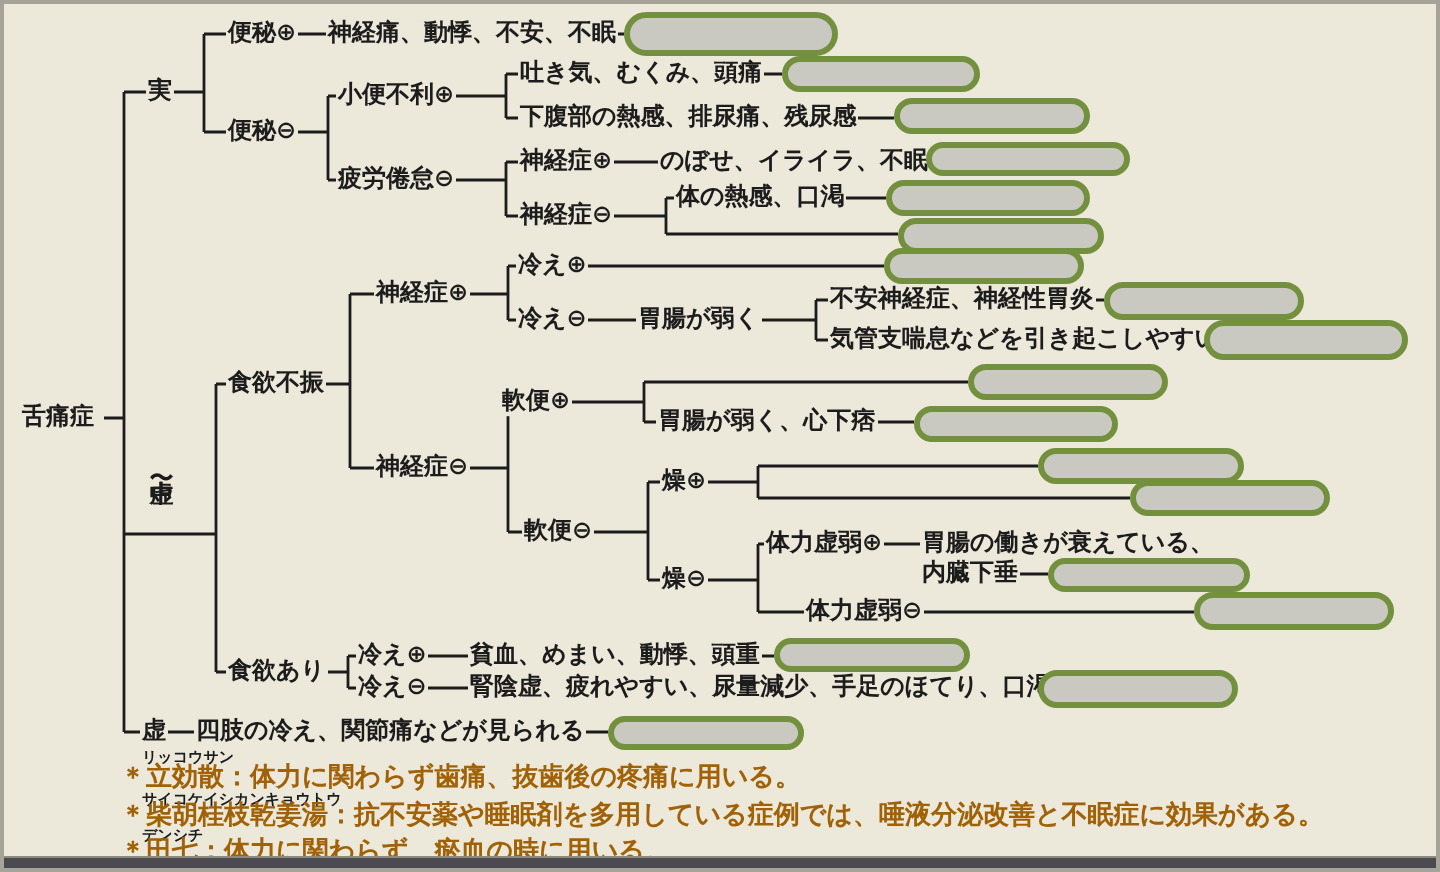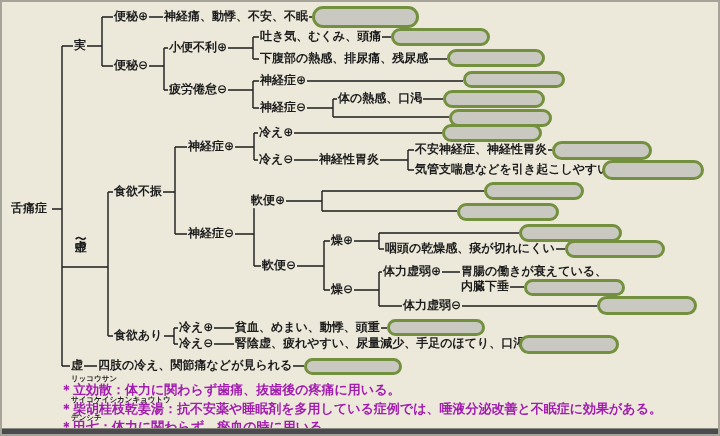--- a/index.html
+++ b/index.html
@@ -106,6 +106,7 @@
   <span class="lbl" style="left:257px;top:57px">下腹部の熱感、排尿痛、残尿感</span>
   <span class="lbl" style="left:166px;top:88px">疲労倦怠⊖</span>
   <span class="lbl" style="left:257px;top:79px">神経症⊕</span>
+  <span class="lbl" style="left:327px;top:79px">のぼせ、イライラ、不眠</span>
   <span class="lbl" style="left:257px;top:106px">神経症⊖</span>
   <span class="lbl" style="left:335px;top:97px">体の熱感、口渇</span>
 

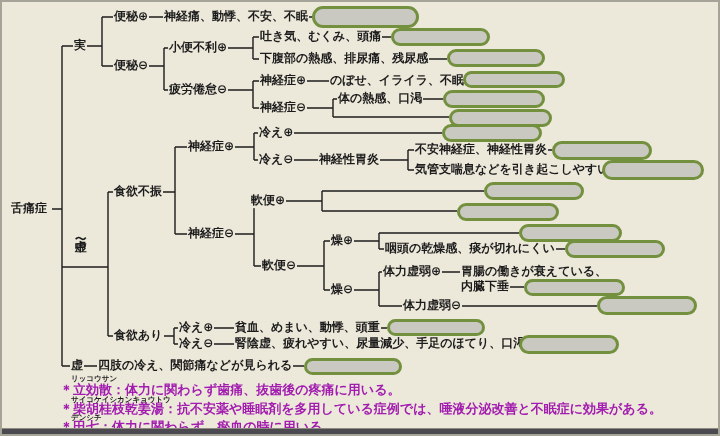--- a/index.html
+++ b/index.html
@@ -114,7 +114,7 @@
   <span class="lbl" style="left:185px;top:145px">神経症⊕</span>
   <span class="lbl" style="left:256px;top:131px">冷え⊕</span>
   <span class="lbl" style="left:256px;top:158px">冷え⊖</span>
-  <span class="lbl" style="left:316px;top:158px">神経性胃炎</span>
+  <span class="lbl" style="left:316px;top:158px">胃腸が弱く</span>
   <span class="lbl" style="left:412px;top:148px">不安神経症、神経性胃炎</span>
   <span class="lbl" style="left:412px;top:168px">気管支喘息などを引き起こしやすい</span>
   <span class="lbl" style="left:185px;top:232px">神経症⊖</span>

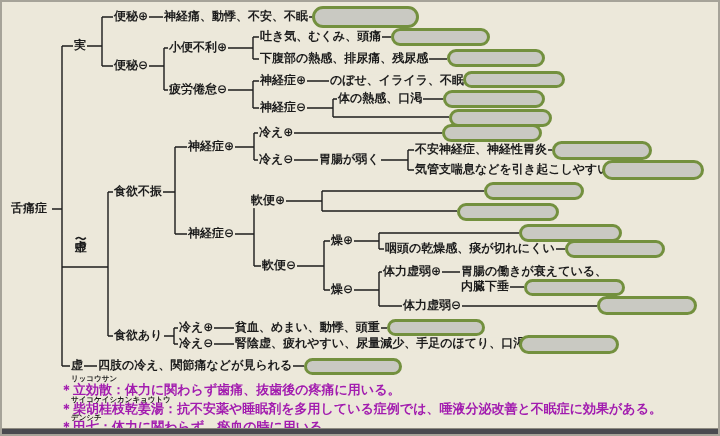--- a/index.html
+++ b/index.html
@@ -119,6 +119,7 @@
   <span class="lbl" style="left:412px;top:168px">気管支喘息などを引き起こしやすい</span>
   <span class="lbl" style="left:185px;top:232px">神経症⊖</span>
   <span class="lbl" style="left:248px;top:199px">軟便⊕</span>
+  <span class="lbl" style="left:326px;top:209px">胃腸が弱く、心下痞</span>
   <span class="lbl" style="left:259px;top:264px">軟便⊖</span>
   <span class="lbl" style="left:328px;top:239px">燥⊕</span>
   <span class="lbl" style="left:382px;top:247px">咽頭の乾燥感、痰が切れにくい</span>

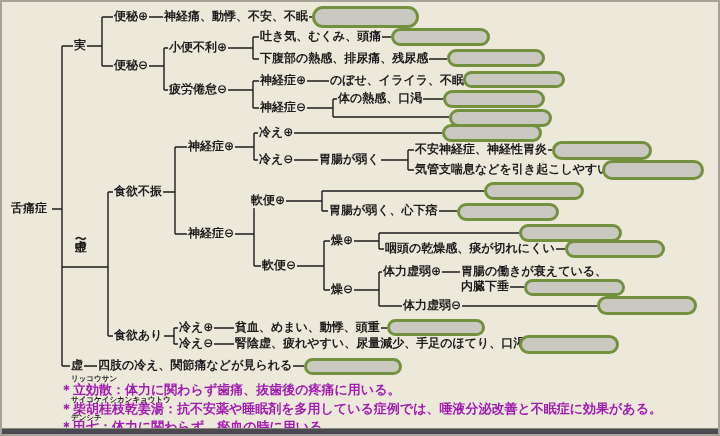--- a/index.html
+++ b/index.html
@@ -122,7 +122,6 @@
   <span class="lbl" style="left:326px;top:209px">胃腸が弱く、心下痞</span>
   <span class="lbl" style="left:259px;top:264px">軟便⊖</span>
   <span class="lbl" style="left:328px;top:239px">燥⊕</span>
-  <span class="lbl" style="left:382px;top:247px">咽頭の乾燥感、痰が切れにくい</span>
   <span class="lbl" style="left:328px;top:288px">燥⊖</span>
   <span class="lbl" style="left:380px;top:270px">体力虚弱⊕</span>
   <span class="lbl" style="left:458px;top:270px">胃腸の働きが衰えている、</span>

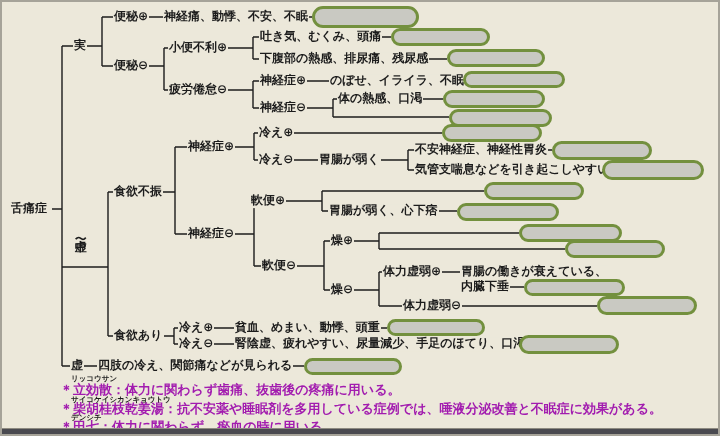--- a/index.html
+++ b/index.html
@@ -26,7 +26,7 @@
     position:absolute;transform:translateY(-50%);white-space:nowrap;
     font-size:7.5px;font-weight:bold;z-index:2;letter-spacing:0;
   }
-  .fnote{font-size:13px;background:none;z-index:2;color:#a21caf;}
+  .fnote{font-size:13px;background:none;z-index:2;color:#a16207;}
   #bottombar{
     position:absolute;left:0;right:0;bottom:0;height:5px;
     background:#4a4a50;border-top:1px solid #8d8a80;z-index:4;

